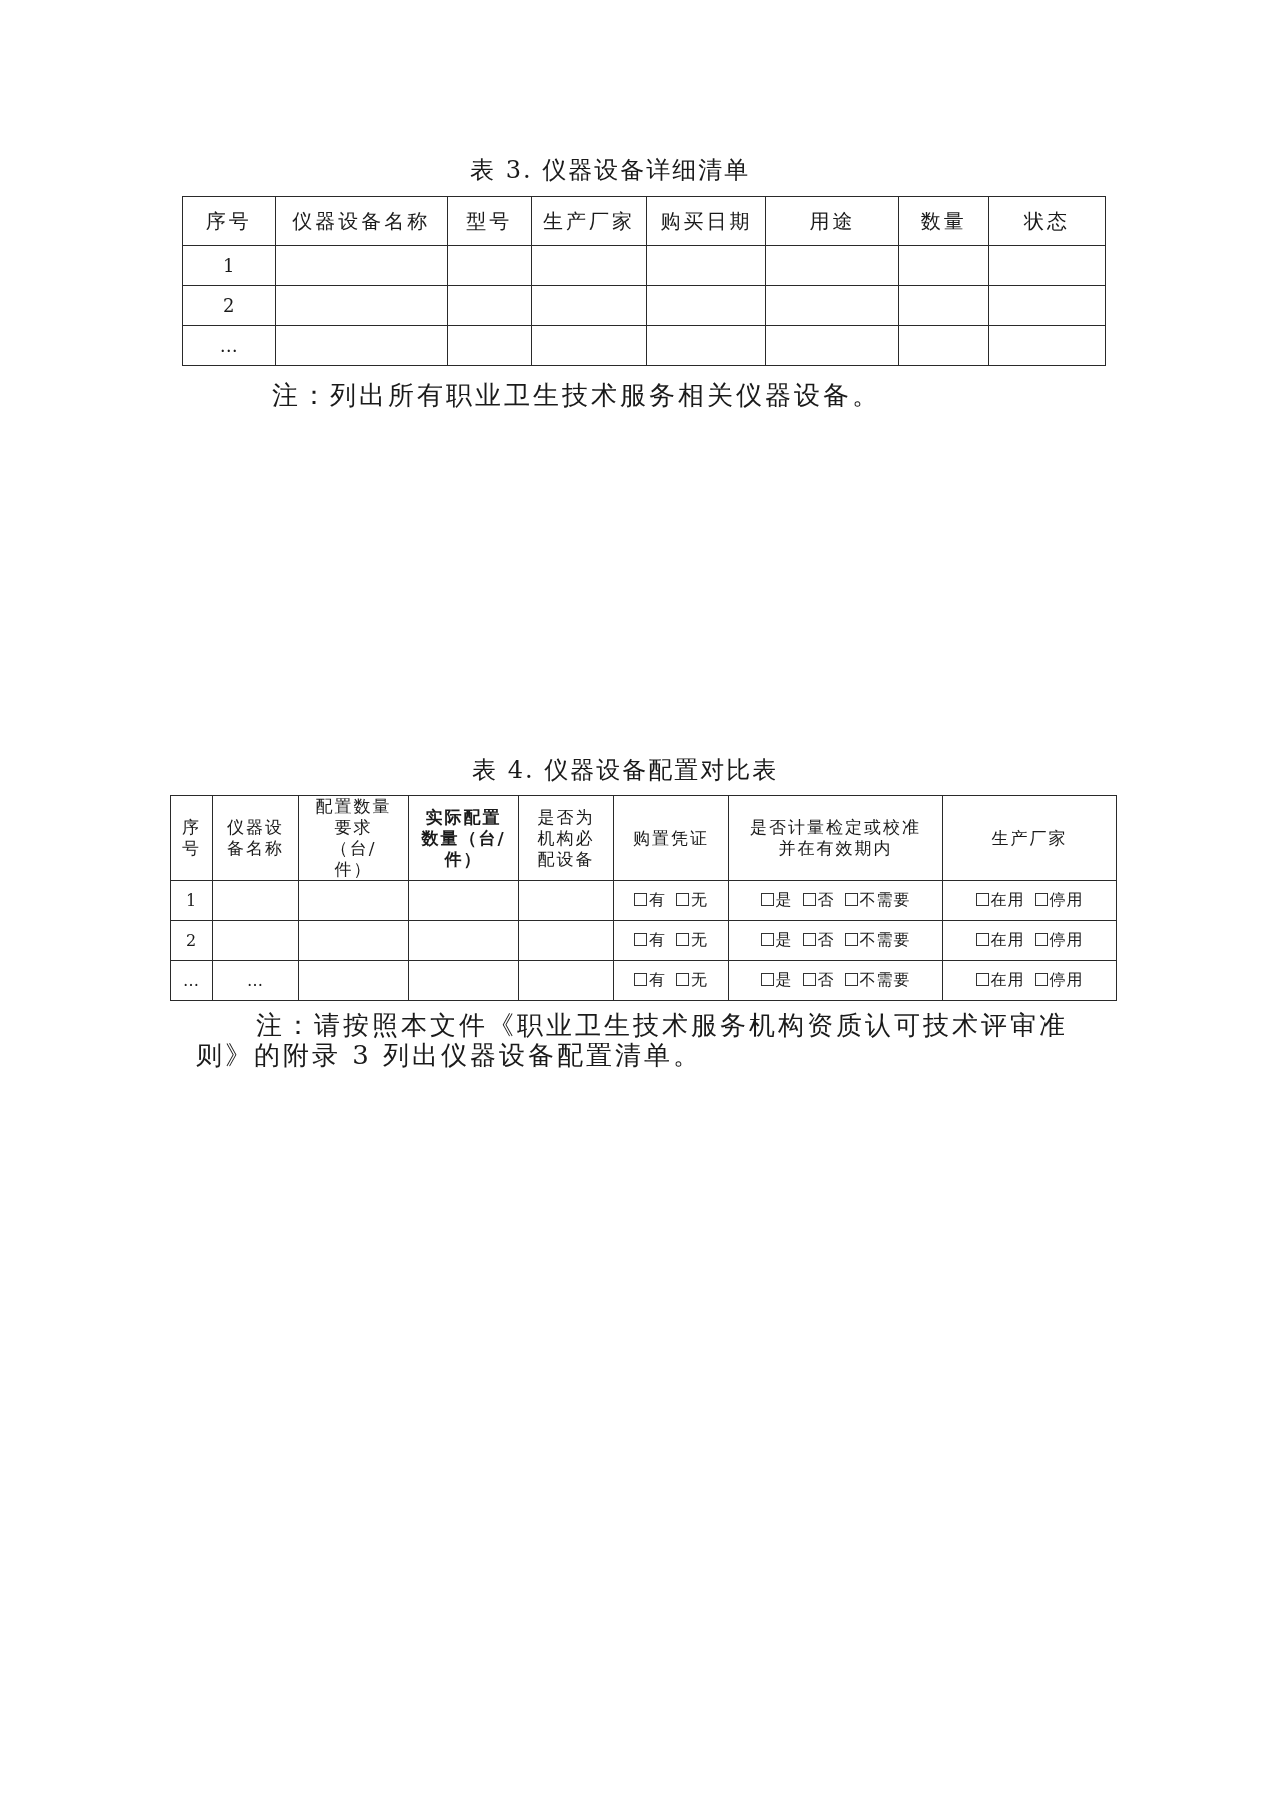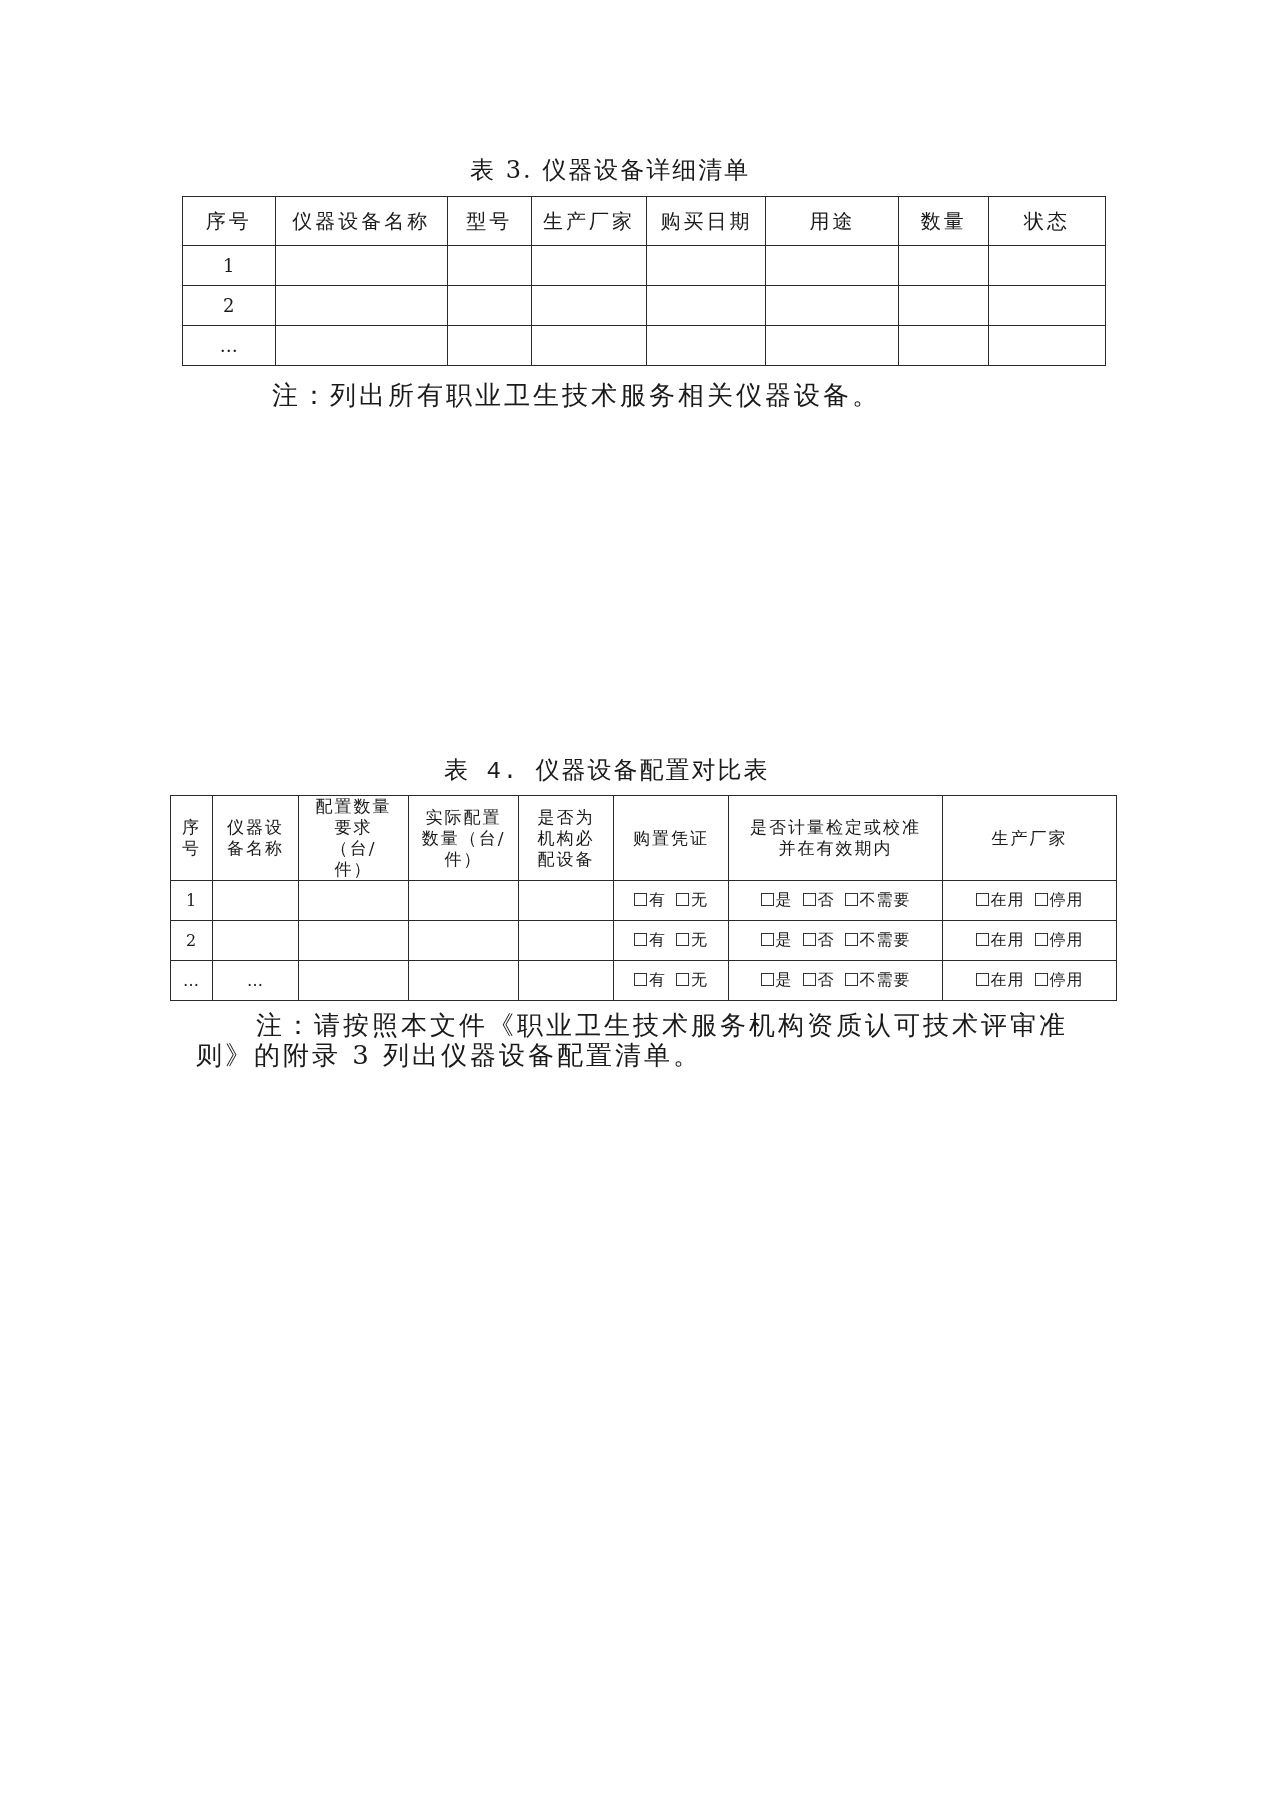--- a/index.html
+++ b/index.html
@@ -77,7 +77,7 @@
 
 <div class="note" style="left:272px; top:374px;">注：列出所有职业卫生技术服务相关仪器设备。</div>
 
-<div class="caption" style="left:444px; top:754px;font-family:Liberation Mono, monospace;">表 4.  仪器设备配置对比表</div>
+<div class="caption" style="left:472px; top:754px;">表 4.  仪器设备配置对比表</div>
 
 <table class="t4" style="left:170px; top:795px; width:946px;">
   <colgroup>

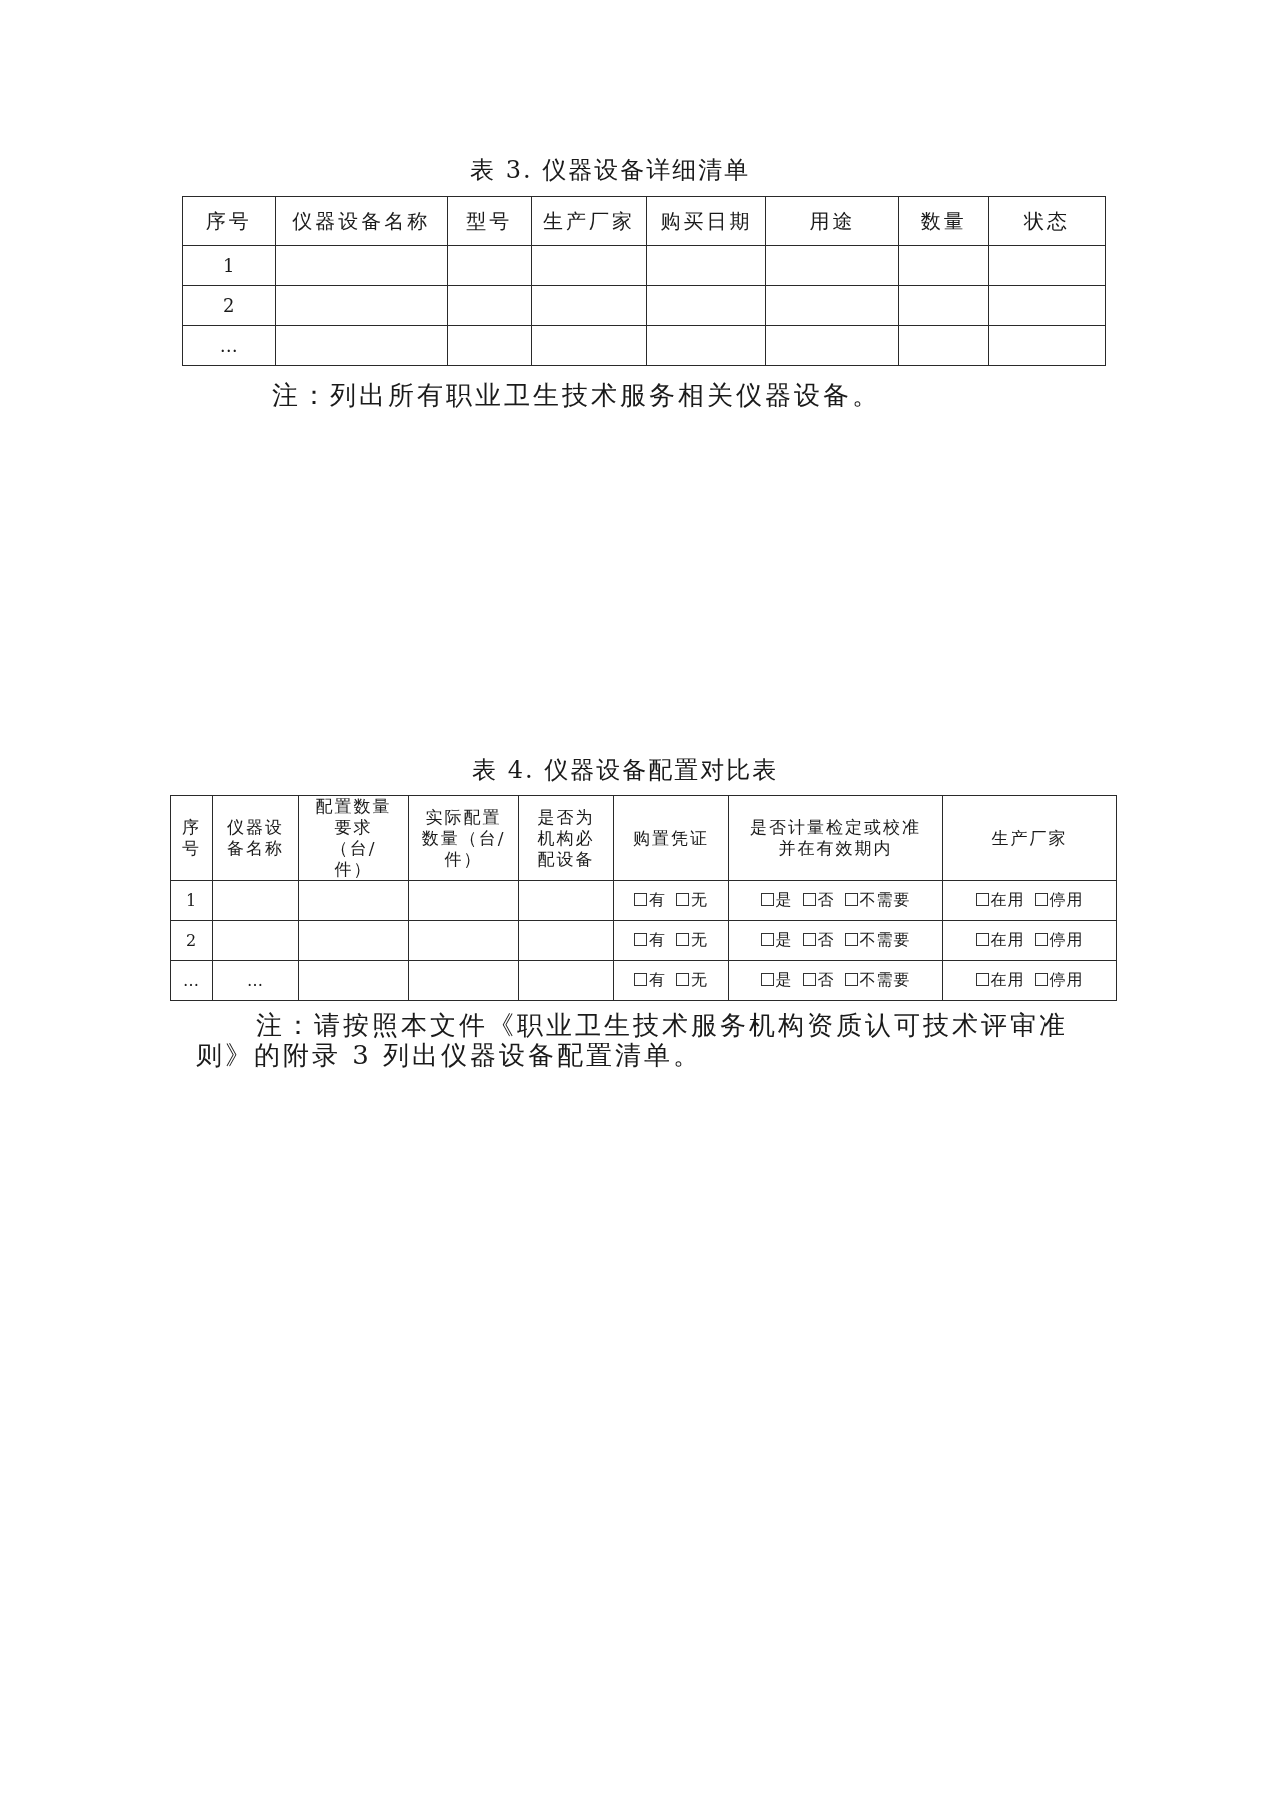--- a/index.html
+++ b/index.html
@@ -95,7 +95,7 @@
     <th style="padding:0 8px;">序号</th>
     <th style="padding:0 10px;">仪器设备名称</th>
     <th style="padding:0 16px;">配置数量要求（台/件）</th>
-    <th style="padding:0 12px;">实际配置数量（台/件）</th>
+    <th style="padding:0 12px;font-weight:bold;">实际配置数量（台/件）</th>
     <th style="padding:0 14px;">是否为机构必配设备</th>
     <th>购置凭证</th>
     <th style="padding:0 16px;">是否计量检定或校准并在有效期内</th>

